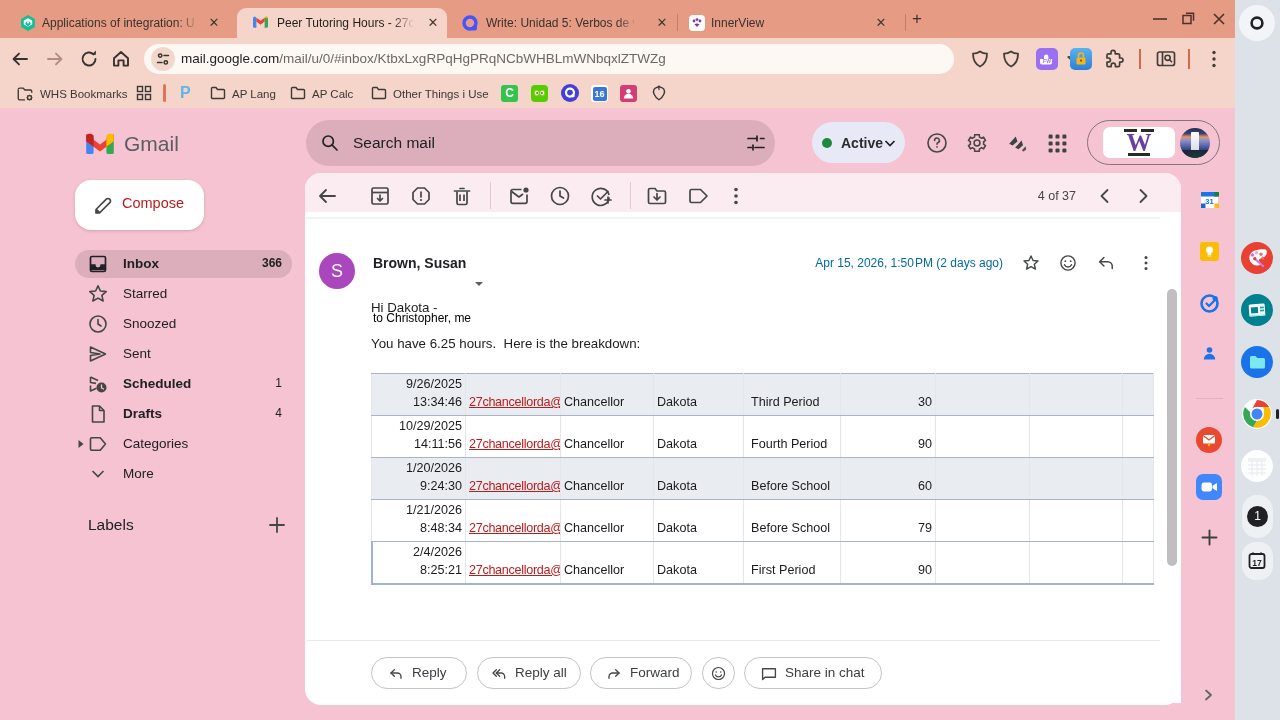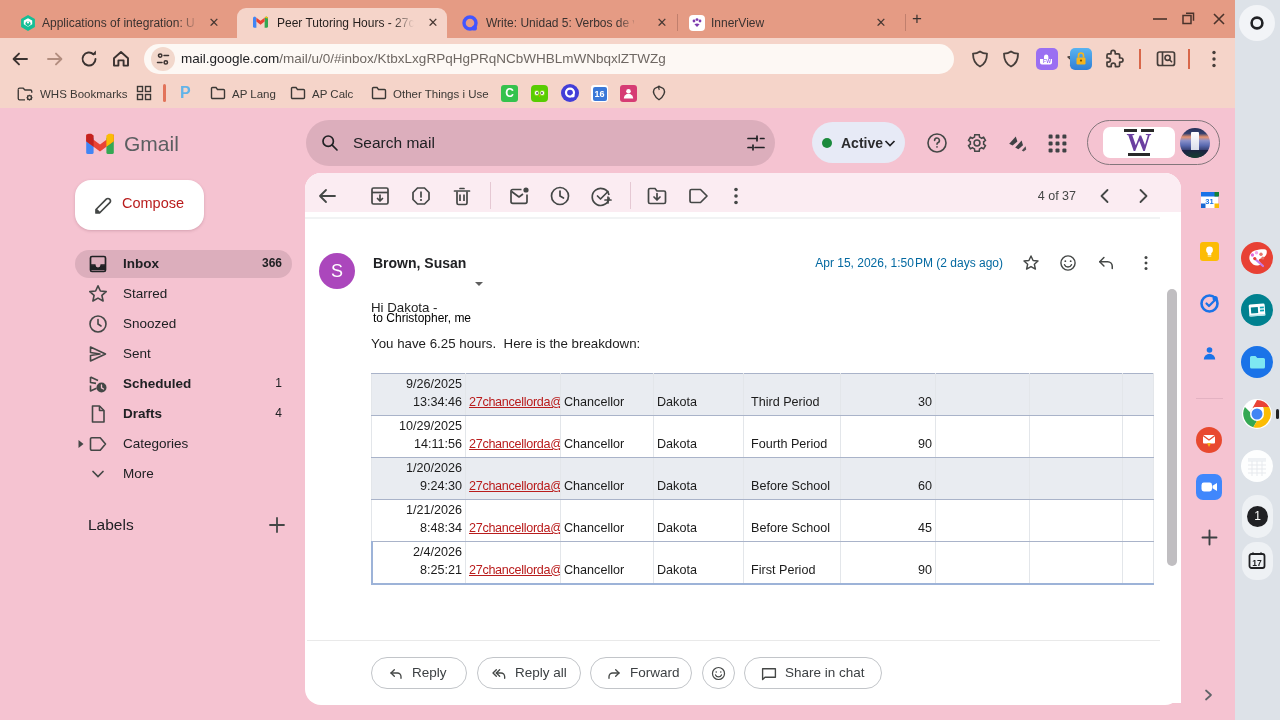--- a/index.html
+++ b/index.html
@@ -502,7 +502,7 @@
               <td>Chancellor</td>
               <td>Dakota</td>
               <td>Before School</td>
-              <td class="num">45</td>
+              <td class="num">79</td>
               <td></td>
               <td></td>
               <td></td>

